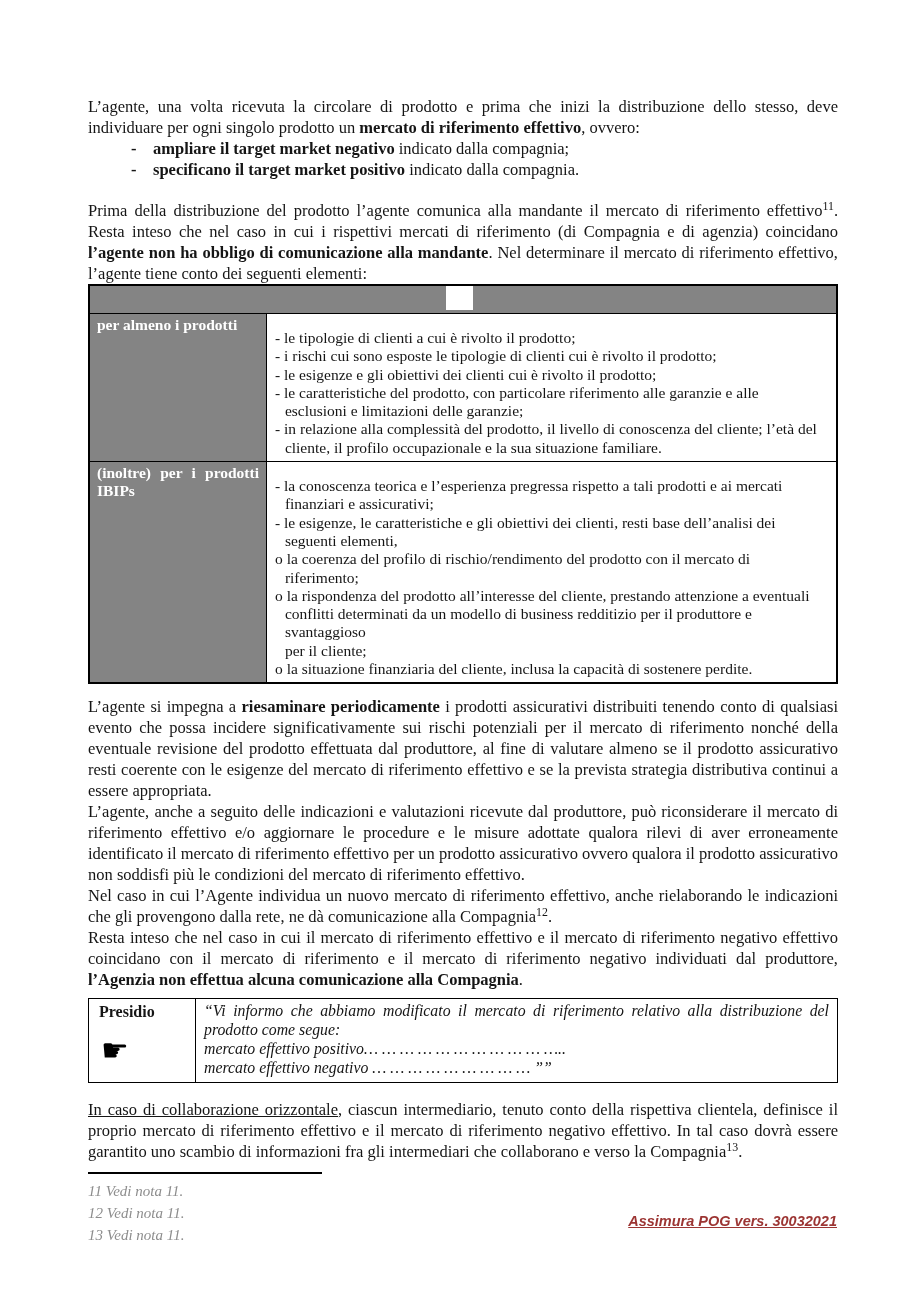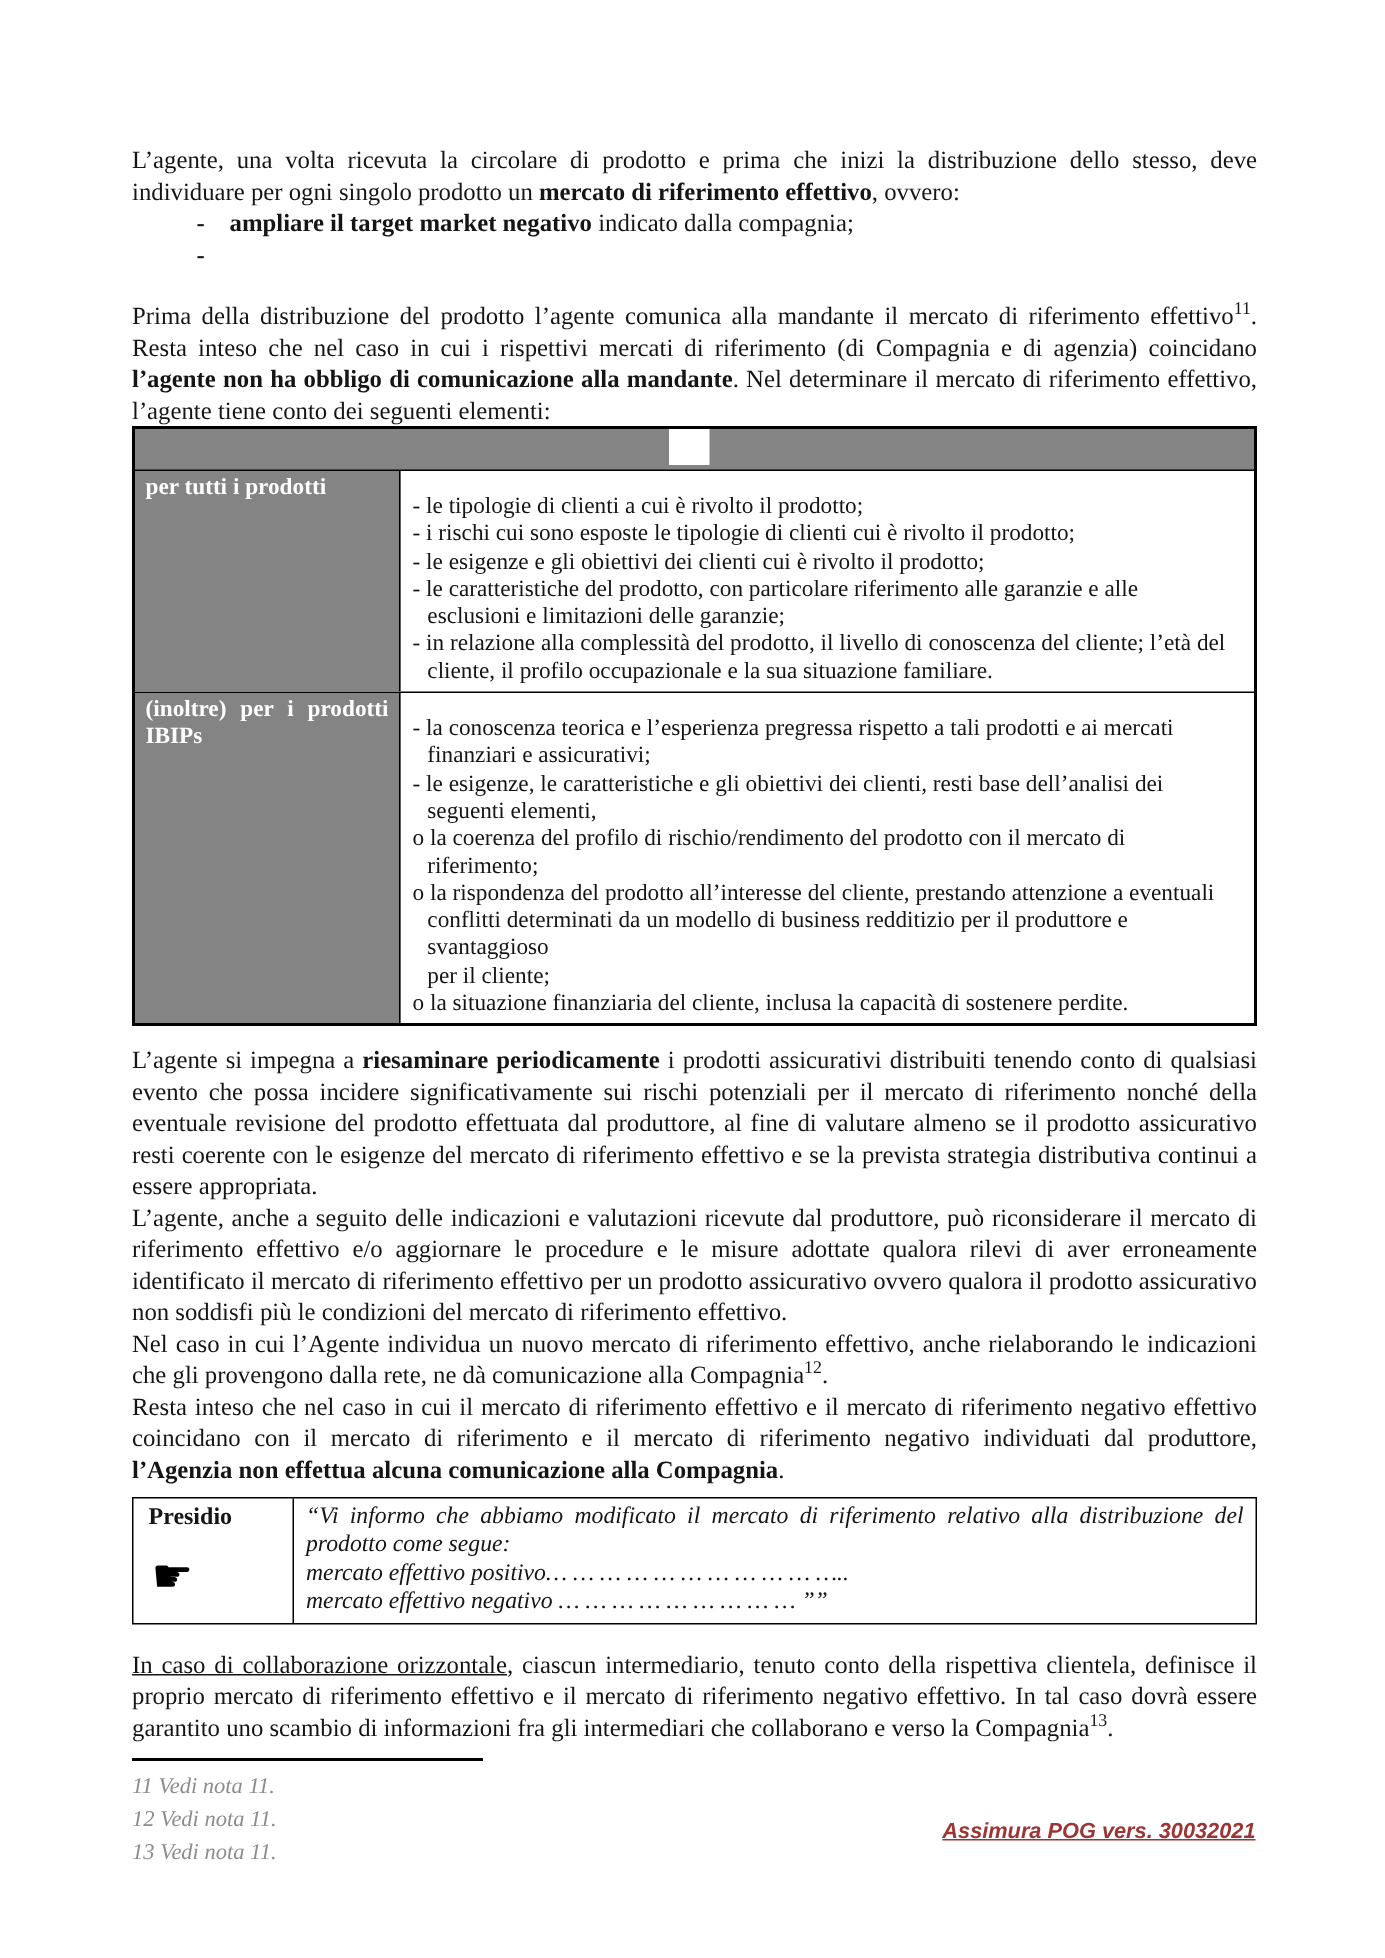--- a/index.html
+++ b/index.html
@@ -74,6 +74,7 @@
       </div>
       <div class="bullet-row">
         <span class="bullet-dash">-</span>
+        <span class="bullet-text"><span class="b">specificano il target market positivo</span><span> indicato dalla compagnia.</span></span>
       </div>
     </div>
 

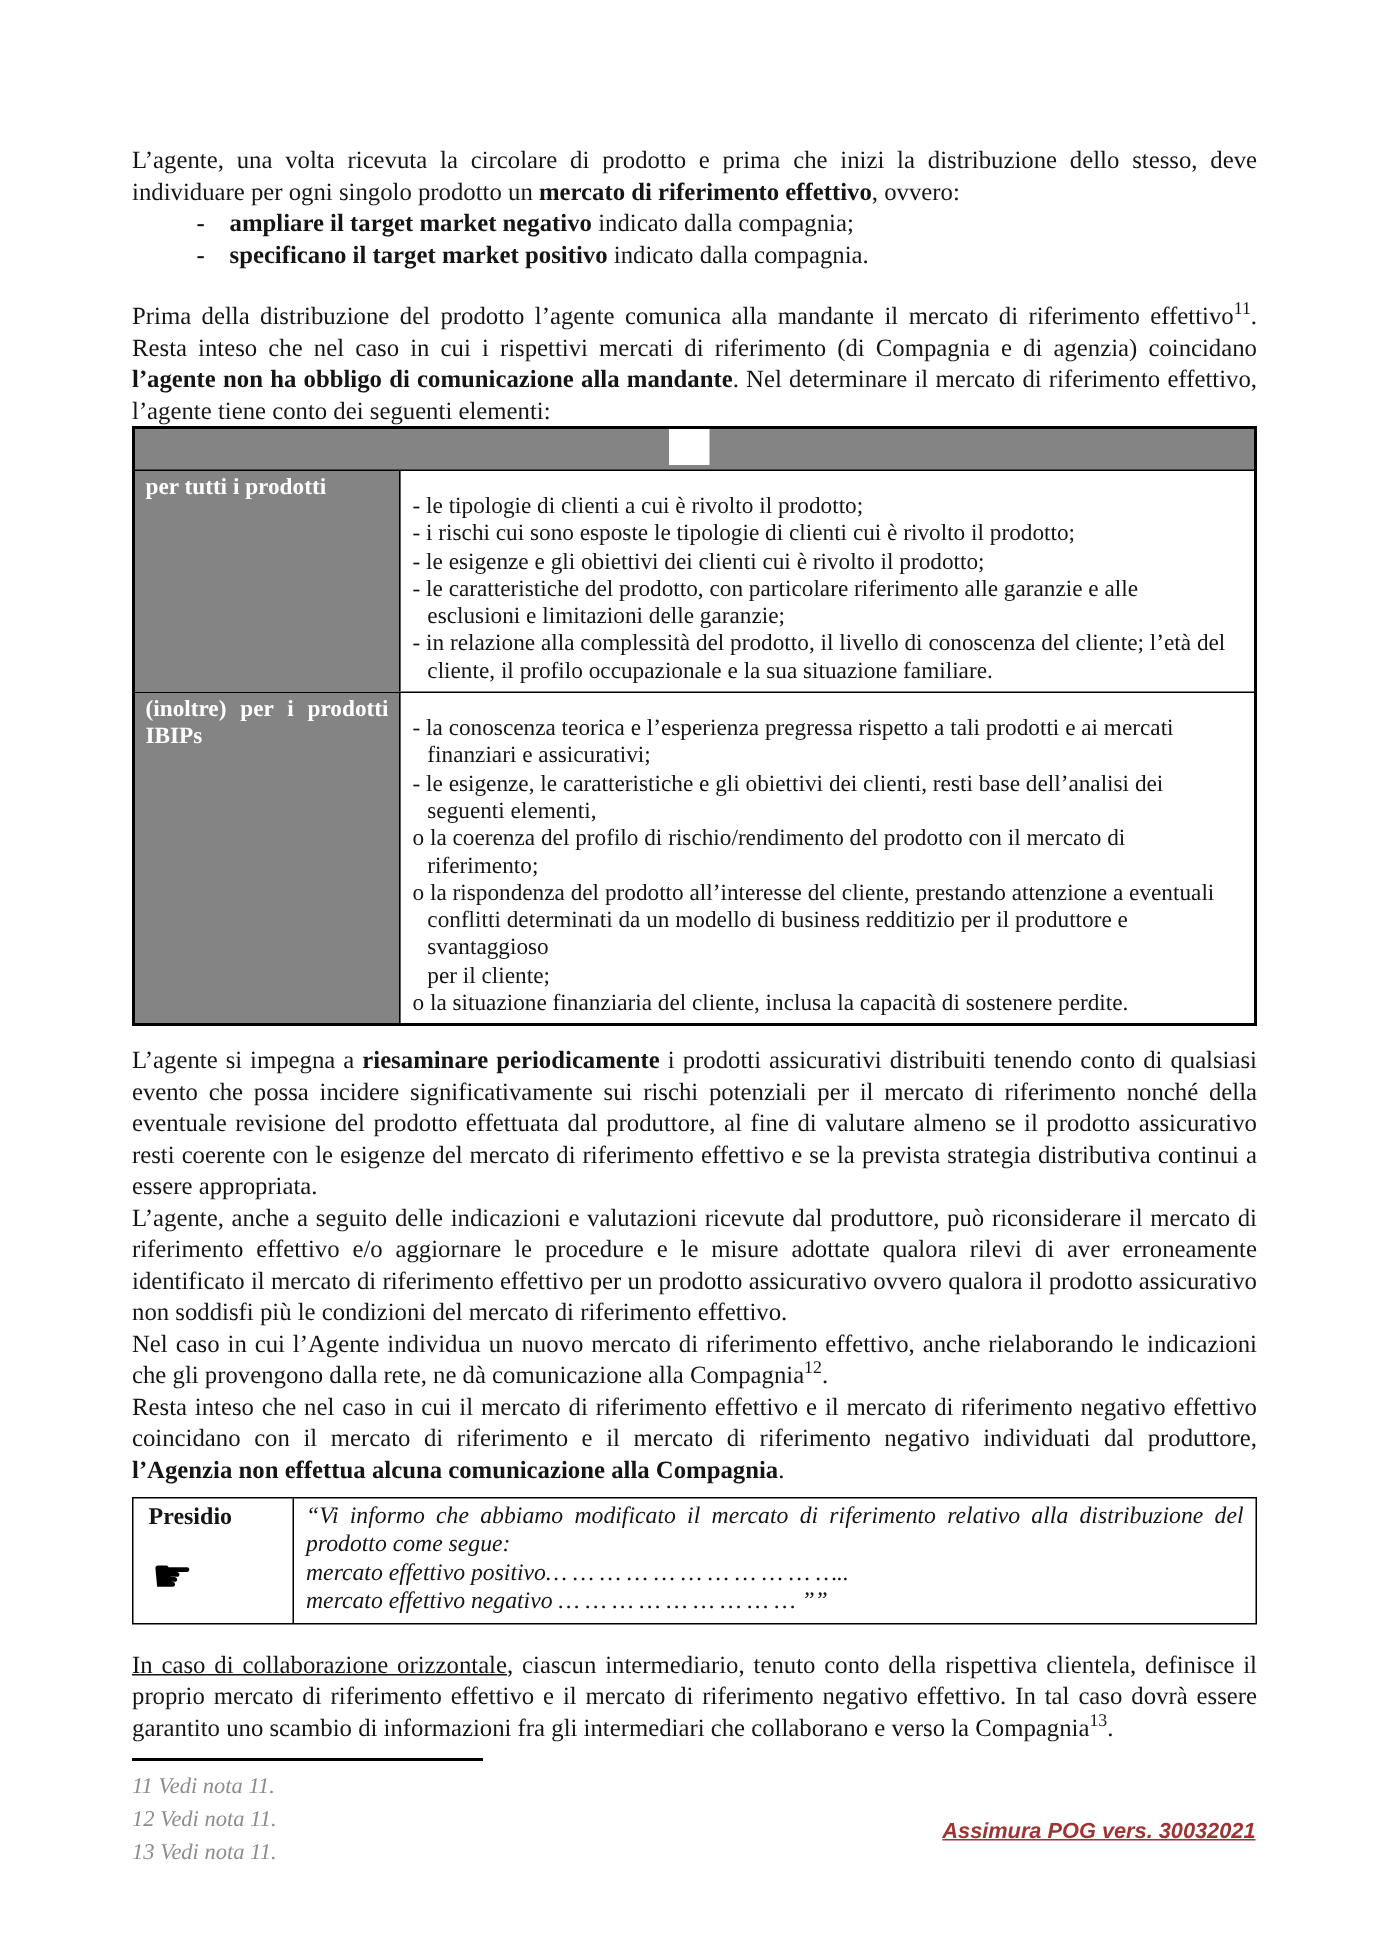--- a/index.html
+++ b/index.html
@@ -85,7 +85,7 @@
         <div class="whitebox"></div>
       </div>
       <div class="drow">
-        <div class="dlabel">per tutti i prodotti</div>
+        <div class="dlabel">per almeno i prodotti</div>
         <div class="dcell">
 
         <div class="titem">- le tipologie di clienti a cui è rivolto il prodotto;</div>

